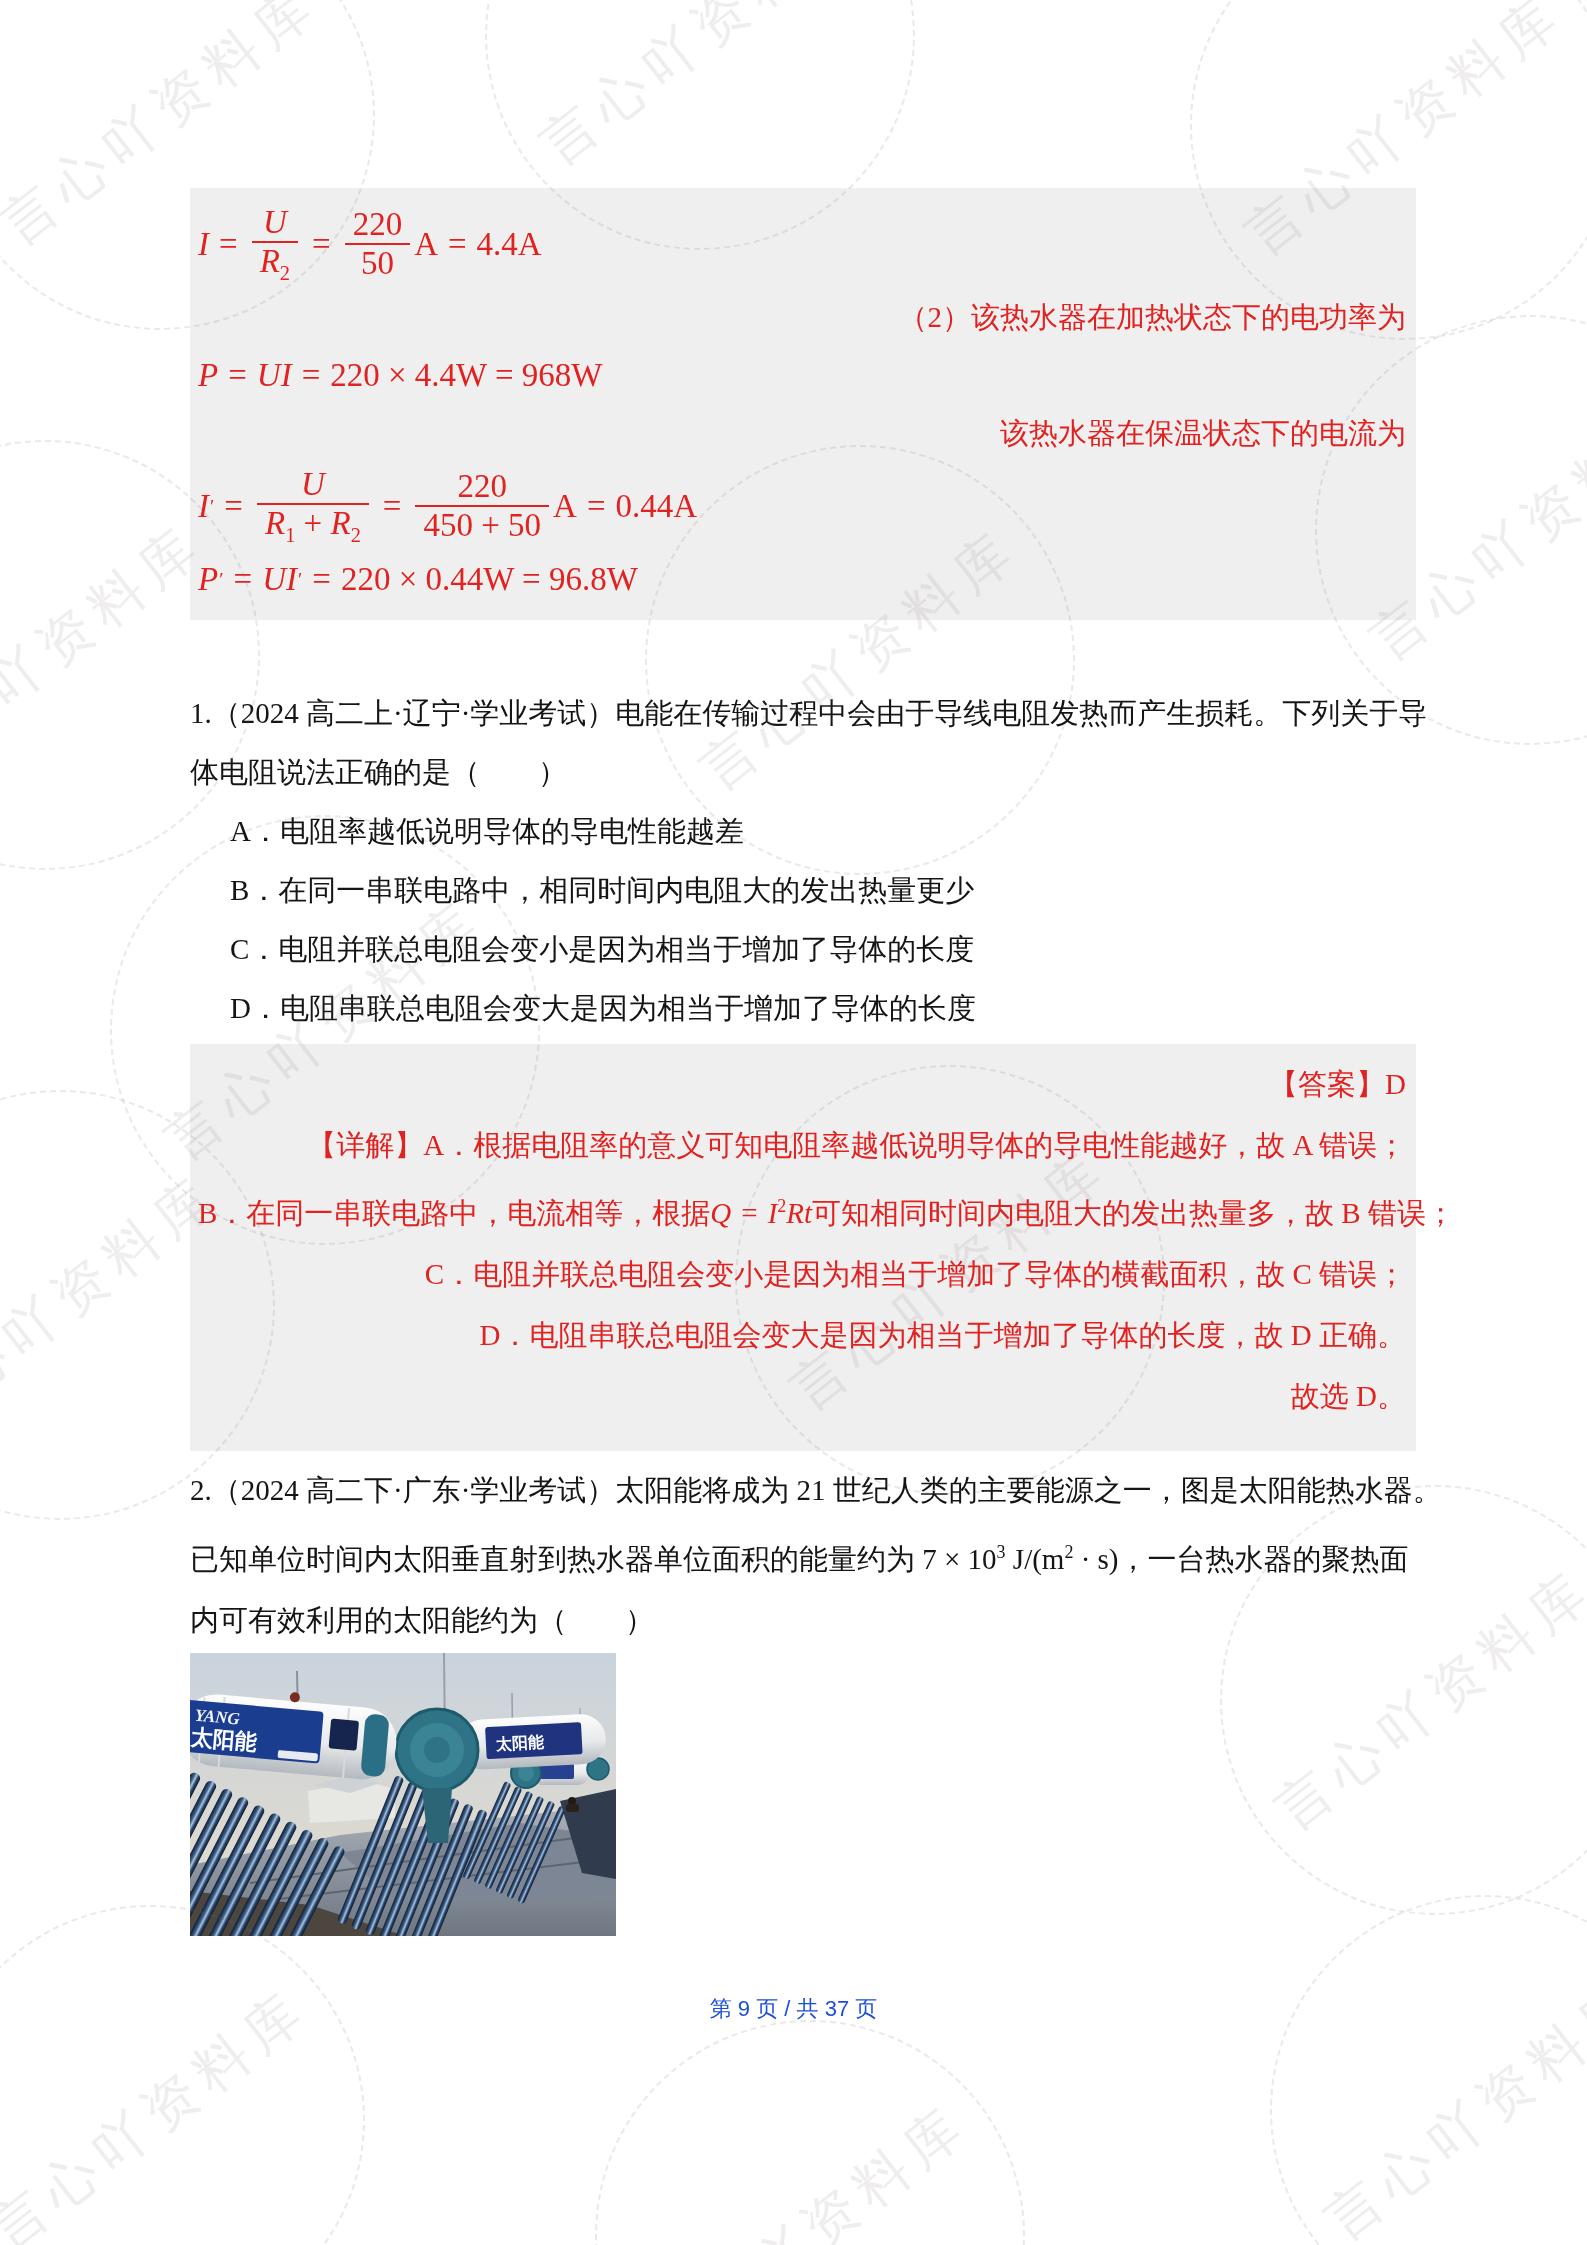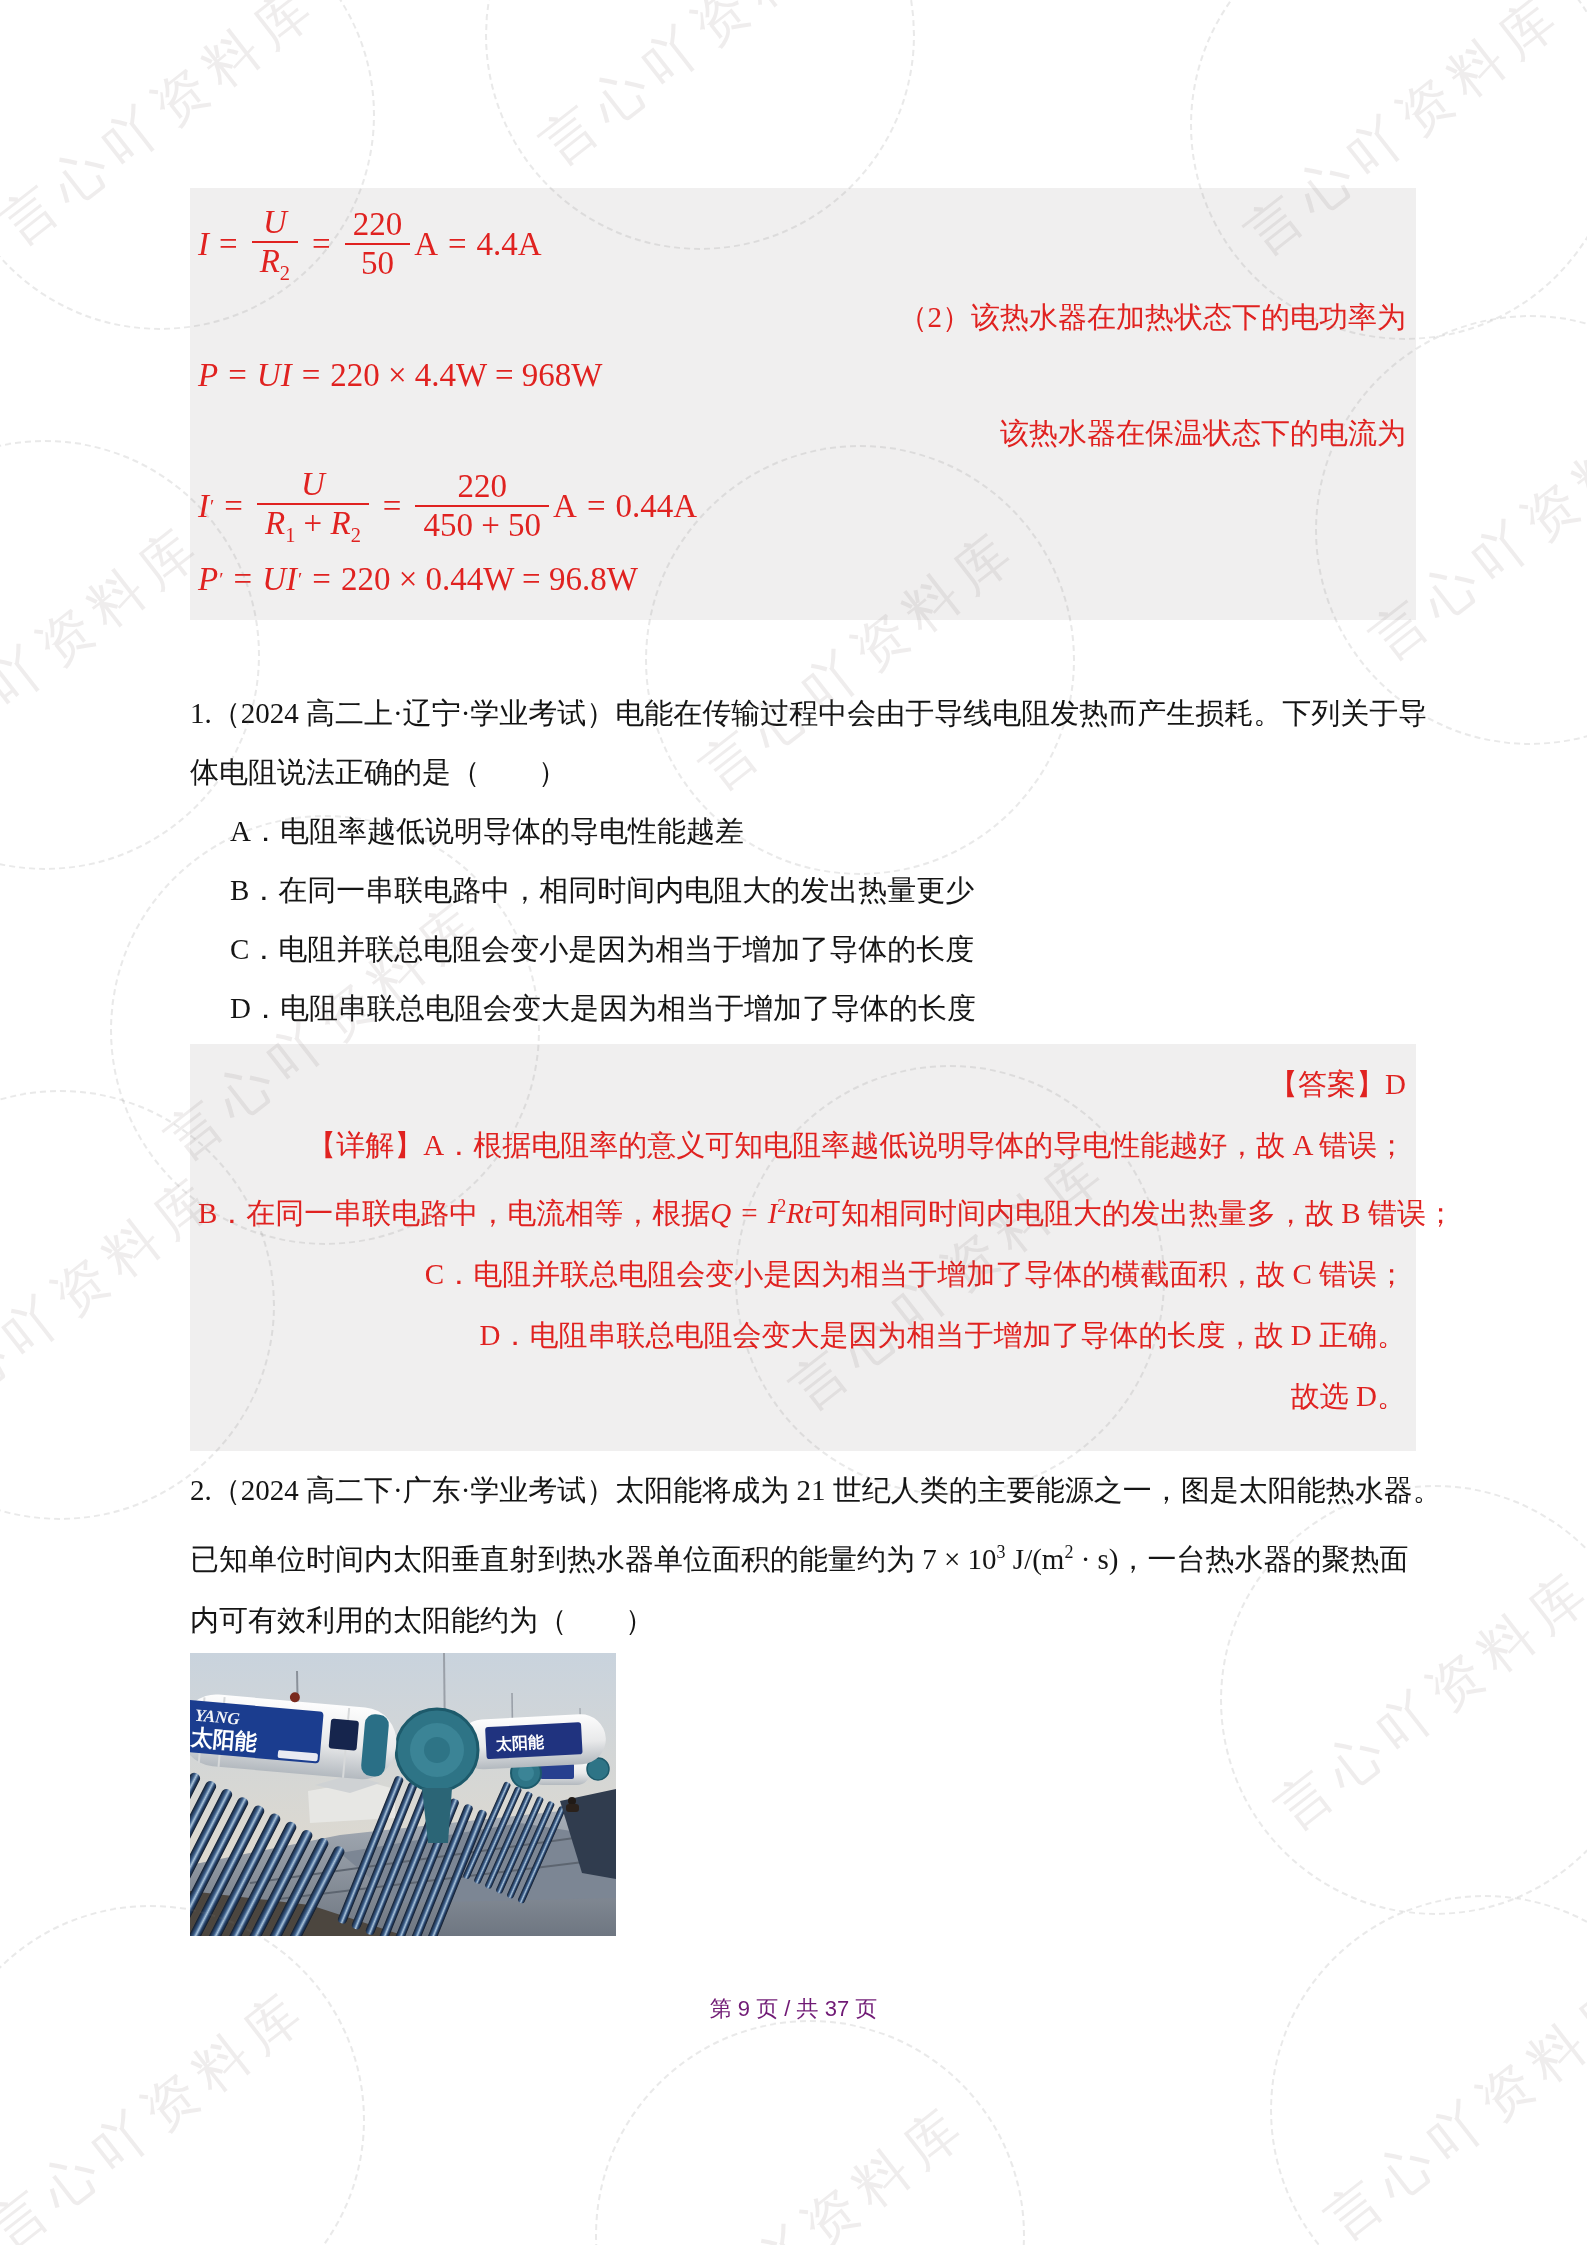--- a/index.html
+++ b/index.html
@@ -63,7 +63,7 @@
   .footer{
     margin-top:58px;text-align:center;
     font-family:"Liberation Sans","DejaVu Sans",sans-serif;
-    font-size:22px;line-height:30px;color:#701a75;
+    font-size:22px;line-height:30px;color:#1d4ed8;
   }
 </style>
 </head>

